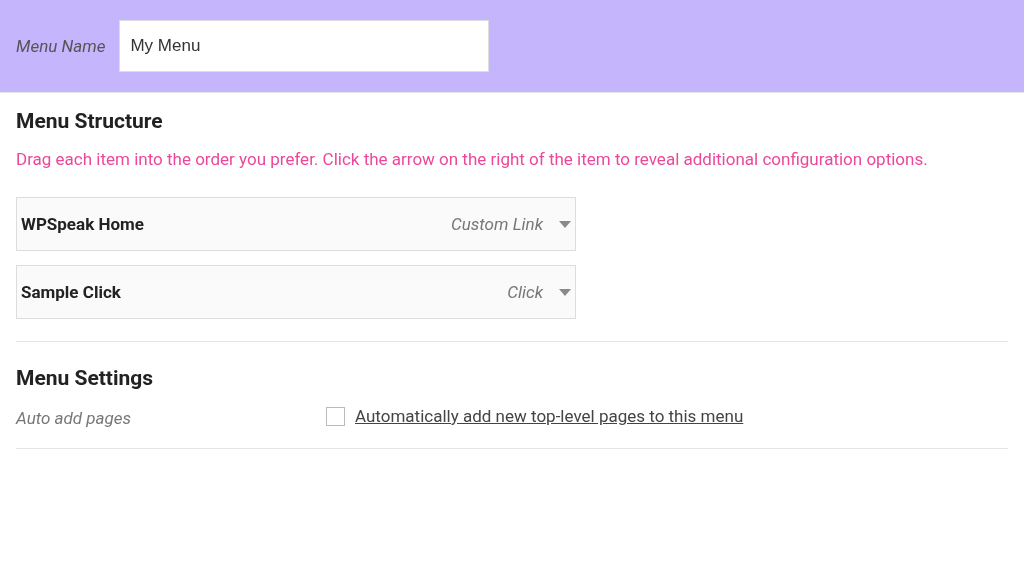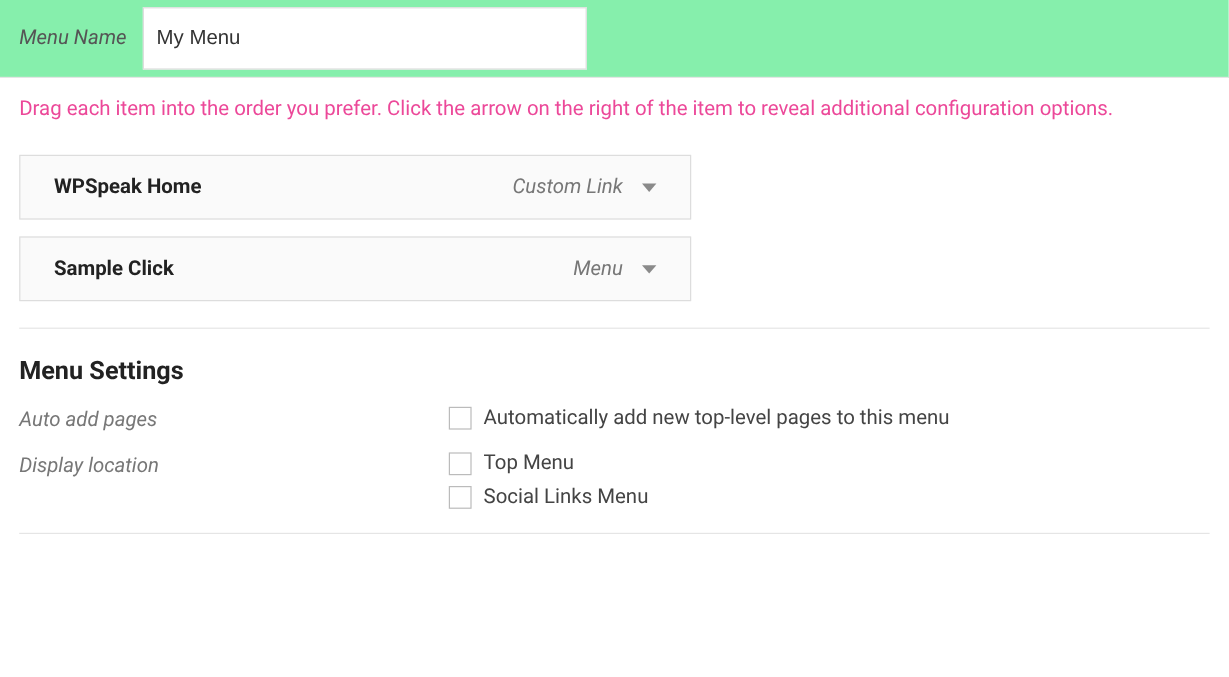--- a/index.html
+++ b/index.html
@@ -15,9 +15,9 @@
       width: 1024px;
     }
     .menu-name-bar {
-      background: #86efac;
+      background: #c4b5fd;
       border-bottom: 1px solid #e5e5e5;
-      padding: 6px 16px;
+      padding: 20px 16px;
       display: flex;
       align-items: center;
       gap: 14px;

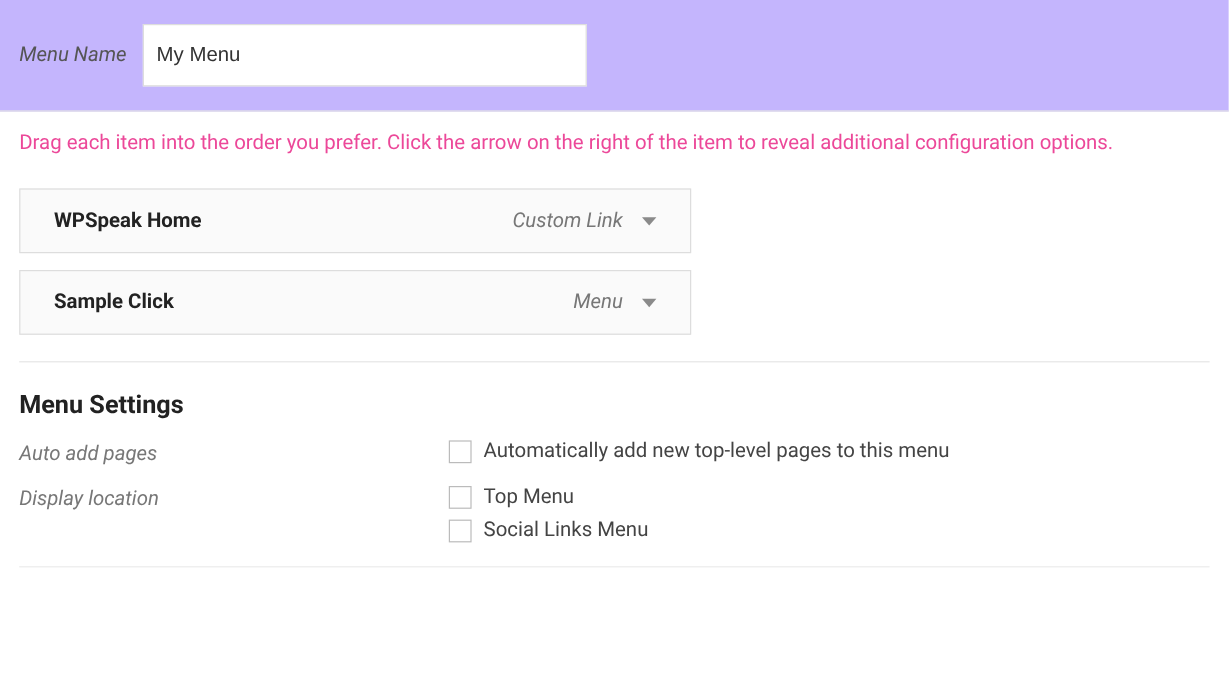--- a/index.html
+++ b/index.html
@@ -141,6 +141,7 @@
 </div>
 
 <div class="section">
+  <h3>Menu Structure</h3>
   <p class="instructions">Drag each item into the order you prefer. Click the arrow on the right of the item to reveal additional configuration options.</p>
 
   <div class="menu-items">

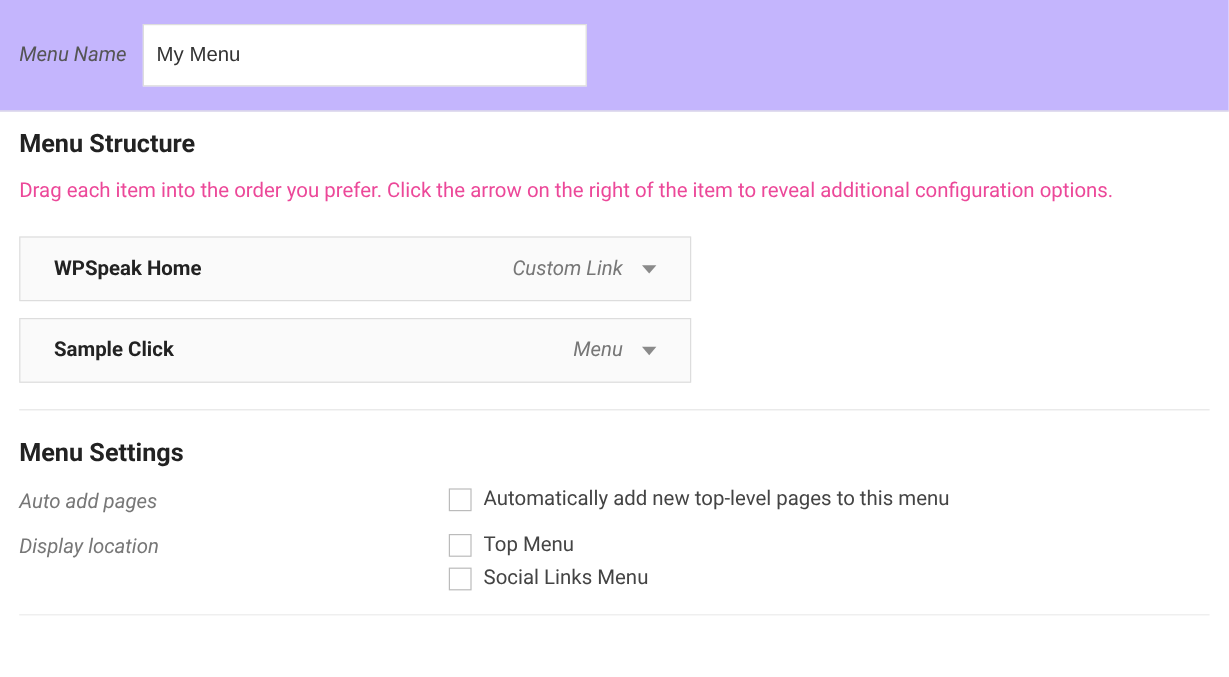--- a/index.html
+++ b/index.html
@@ -60,7 +60,7 @@
       background: #fafafa;
       border: 1px solid #ddd;
       height: 54px;
-      padding: 0 28px;
+      padding: 0 4px;
       width: 560px;
       margin-bottom: 14px;
       cursor: move;

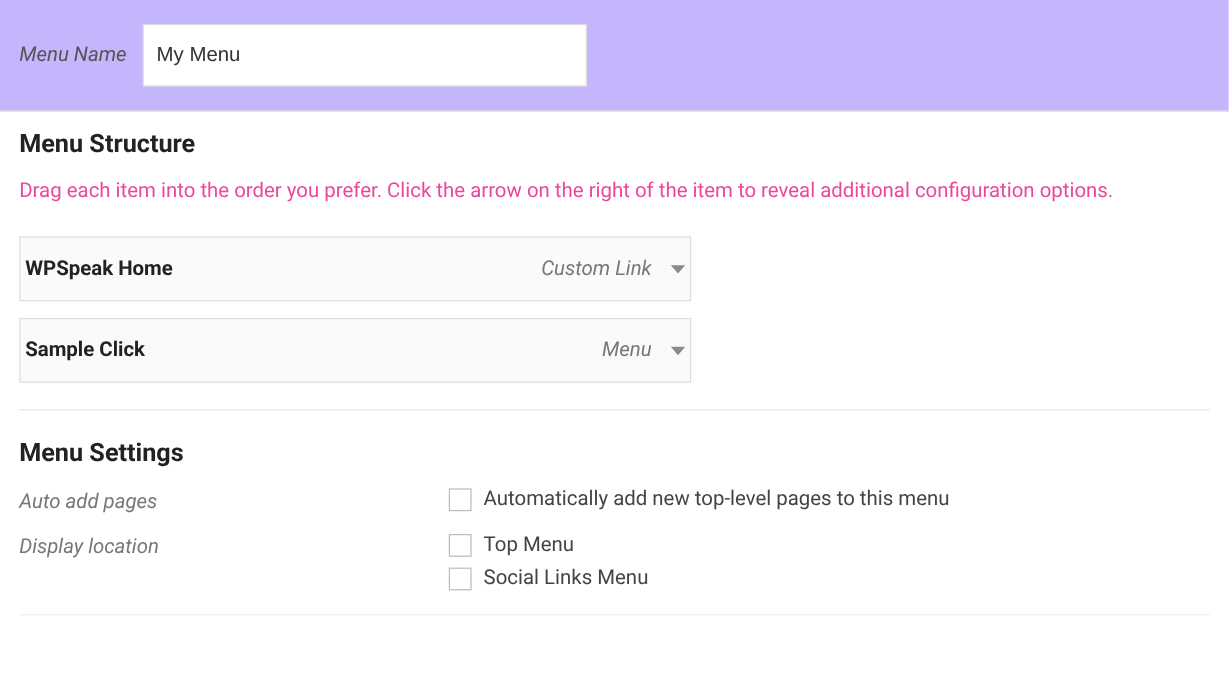--- a/index.html
+++ b/index.html
@@ -155,7 +155,7 @@
     <div class="menu-item">
       <span class="menu-item-title">Sample Click</span>
       <div class="menu-item-right">
-        <span class="menu-item-type">Menu</span>
+        <span class="menu-item-type">Click</span>
         <span class="chevron"></span>
       </div>
     </div>

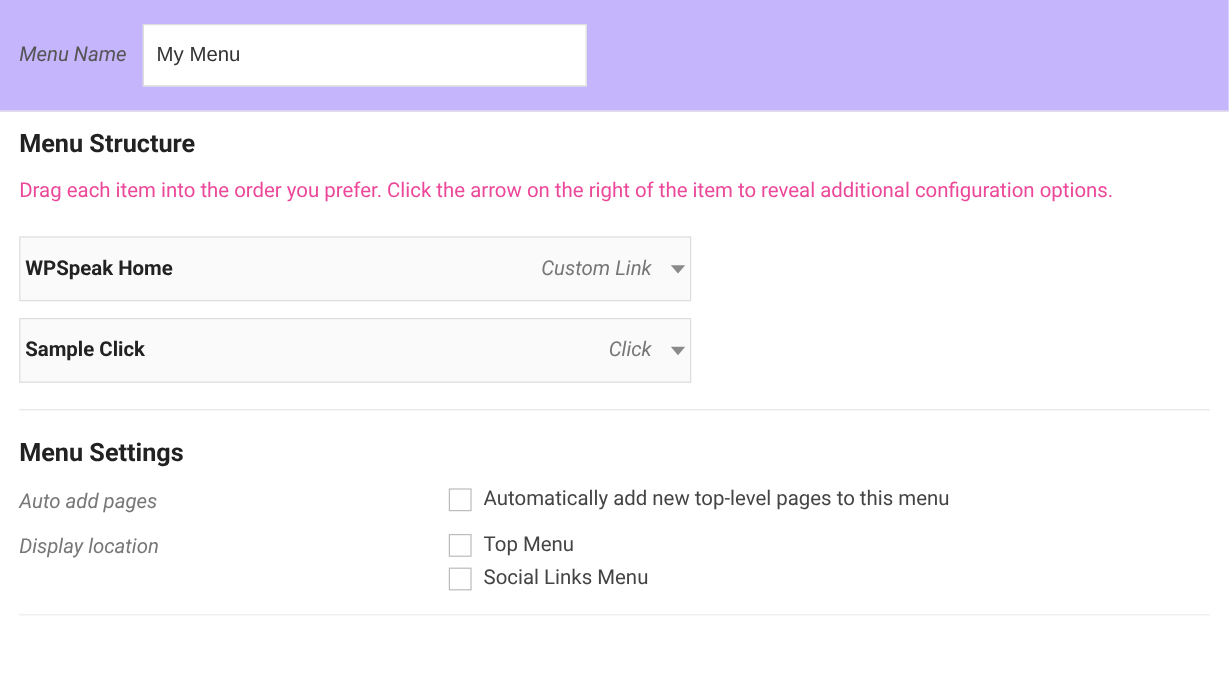--- a/index.html
+++ b/index.html
@@ -96,7 +96,6 @@
       display: flex;
       align-items: flex-start;
       margin-bottom: 16px;
-      gap: 48px;
     }
     .settings-label {
       font-style: italic;

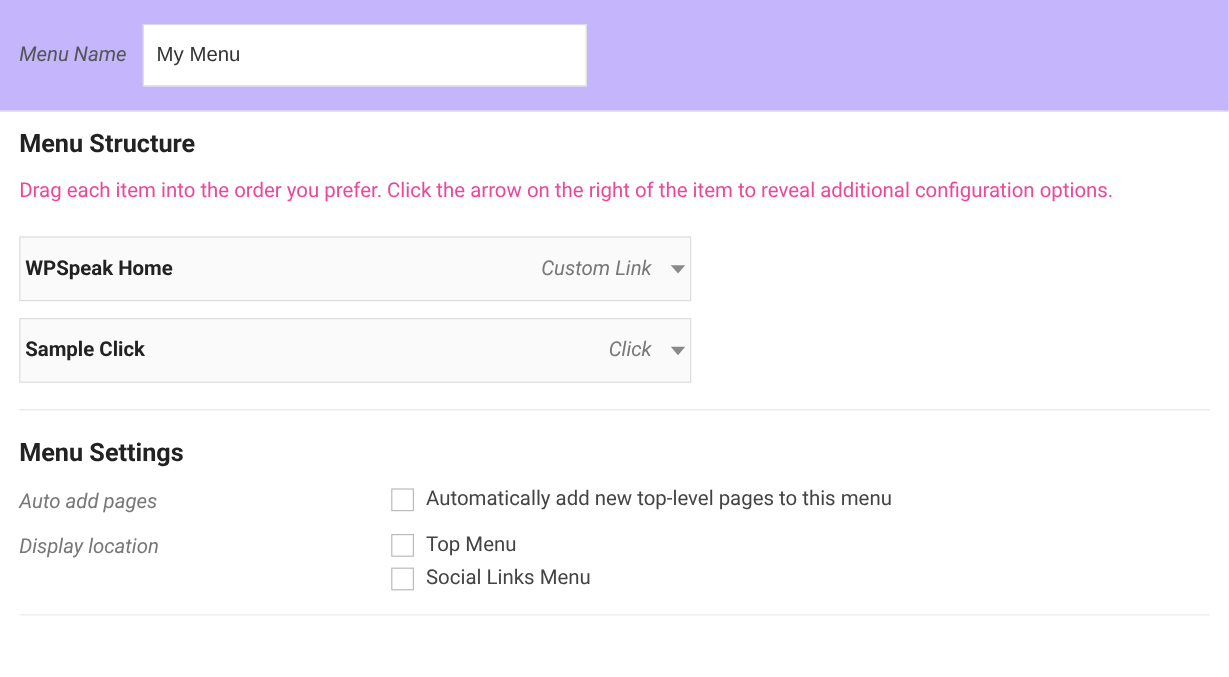--- a/index.html
+++ b/index.html
@@ -108,6 +108,7 @@
       display: flex;
       flex-direction: column;
       gap: 8px;
+      text-decoration: underline;
     }
     .checkbox-row {
       display: flex;

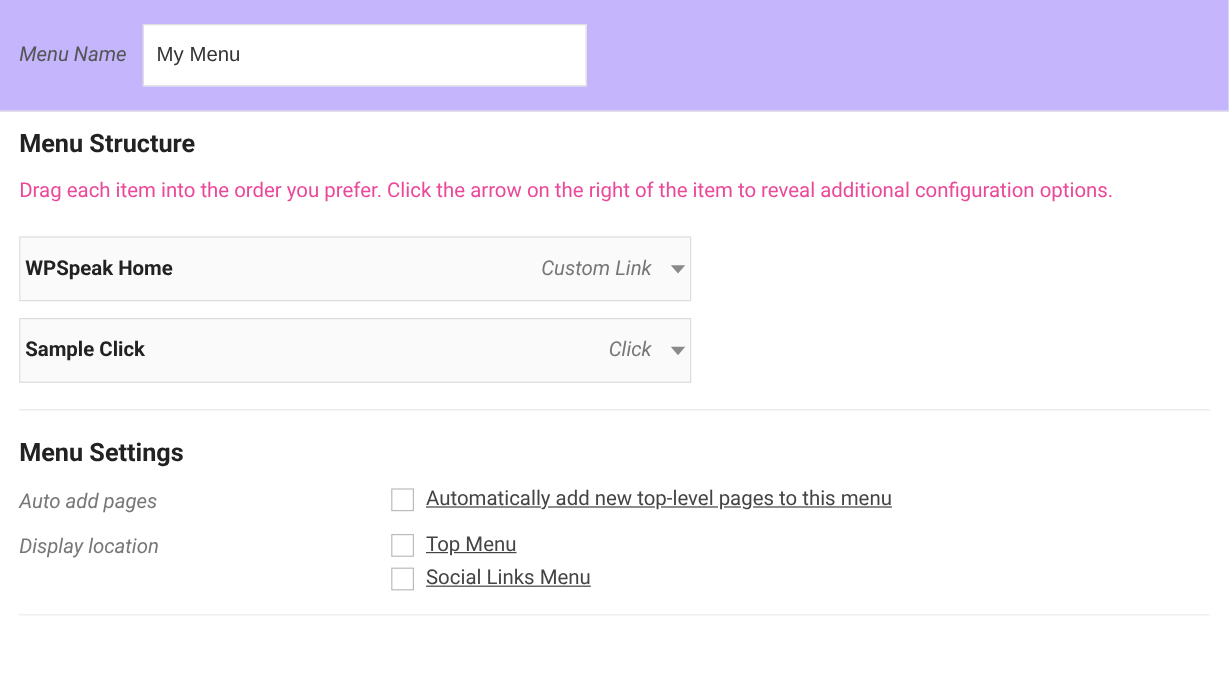--- a/index.html
+++ b/index.html
@@ -175,19 +175,6 @@
     </div>
   </div>
 
-  <div class="settings-row">
-    <div class="settings-label">Display location</div>
-    <div class="settings-control">
-      <div class="checkbox-row">
-        <div class="checkbox"></div>
-        <span class="checkbox-label">Top Menu</span>
-      </div>
-      <div class="checkbox-row">
-        <div class="checkbox"></div>
-        <span class="checkbox-label">Social Links Menu</span>
-      </div>
-    </div>
-  </div>
 
   <div class="bottom-divider"></div>
 </div>

